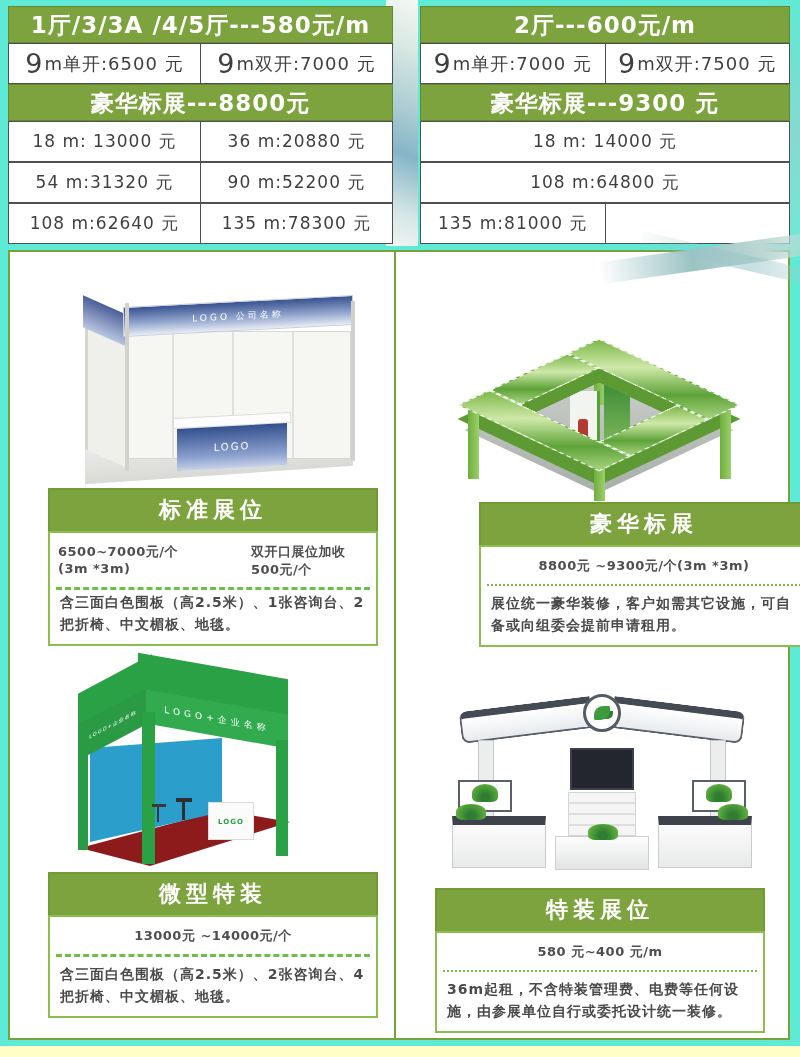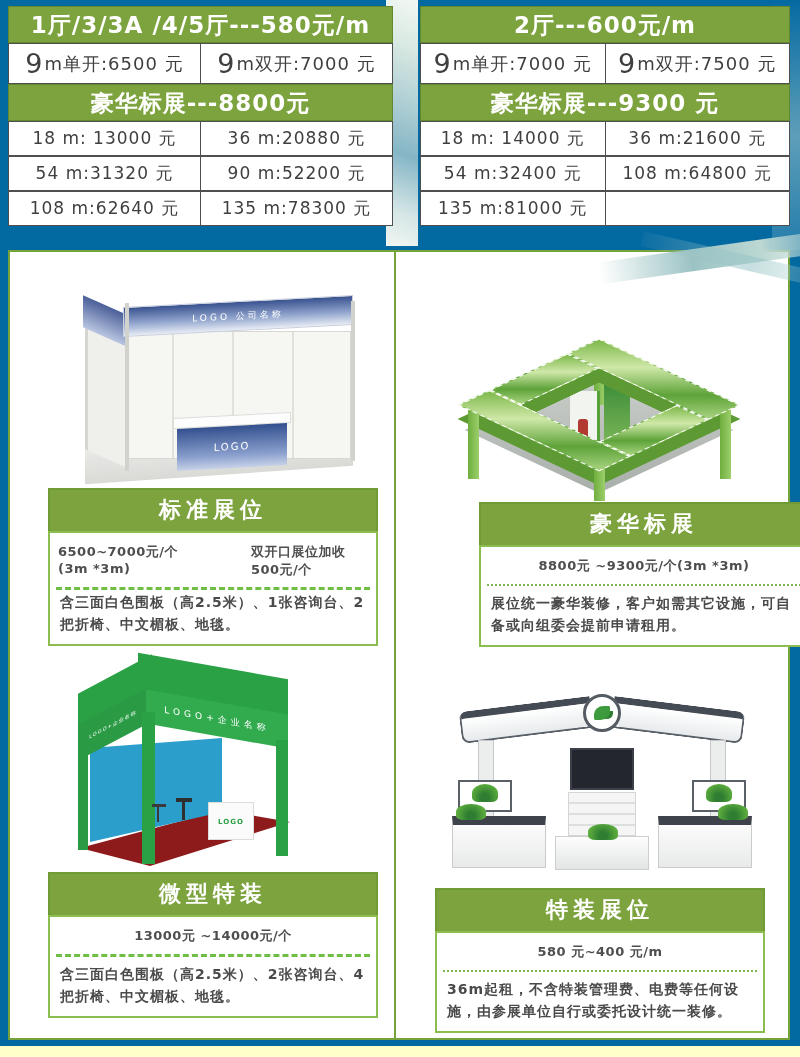--- a/index.html
+++ b/index.html
@@ -4,7 +4,7 @@
 <style>
   * { margin:0; padding:0; box-sizing:border-box; }
   body { background:#fff; font-family:"DejaVu Sans","Liberation Sans",sans-serif; }
-  .page { position:relative; width:800px; height:1057px; background:#0369a1; overflow:hidden; margin:0 auto; }
+  .page { position:relative; width:800px; height:1057px; background:#5eead4; overflow:hidden; margin:0 auto; }
 
   
   .deco { position:absolute; pointer-events:none; }

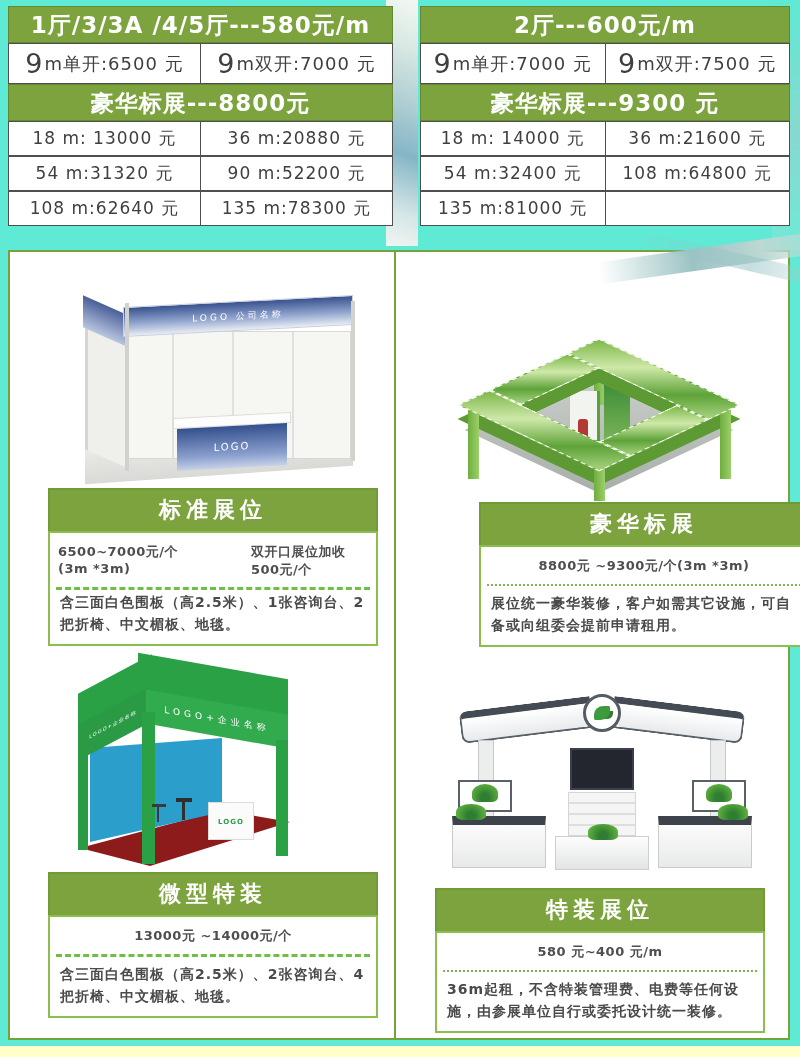--- a/index.html
+++ b/index.html
@@ -26,7 +26,7 @@
            font-size:23px; letter-spacing:1px; text-align:center; height:37px; line-height:36px; }
   .trow { display:flex; border:1px solid #4f4f4f; background:#fff; }
   .trow .cell { flex:1; display:flex; align-items:center; justify-content:center;
-                color:#3f3f3f; font-size:17px; letter-spacing:1px; height:33px; }
+                color:#3f3f3f; font-size:17px; letter-spacing:1px; height:39px; }
   .trow .cell + .cell { border-left:1px solid #4f4f4f; }
   .trow.open .cell { height:39px; font-size:18px; }
   .trow.open .big { font-size:27px; font-weight:500; margin-right:1px; }

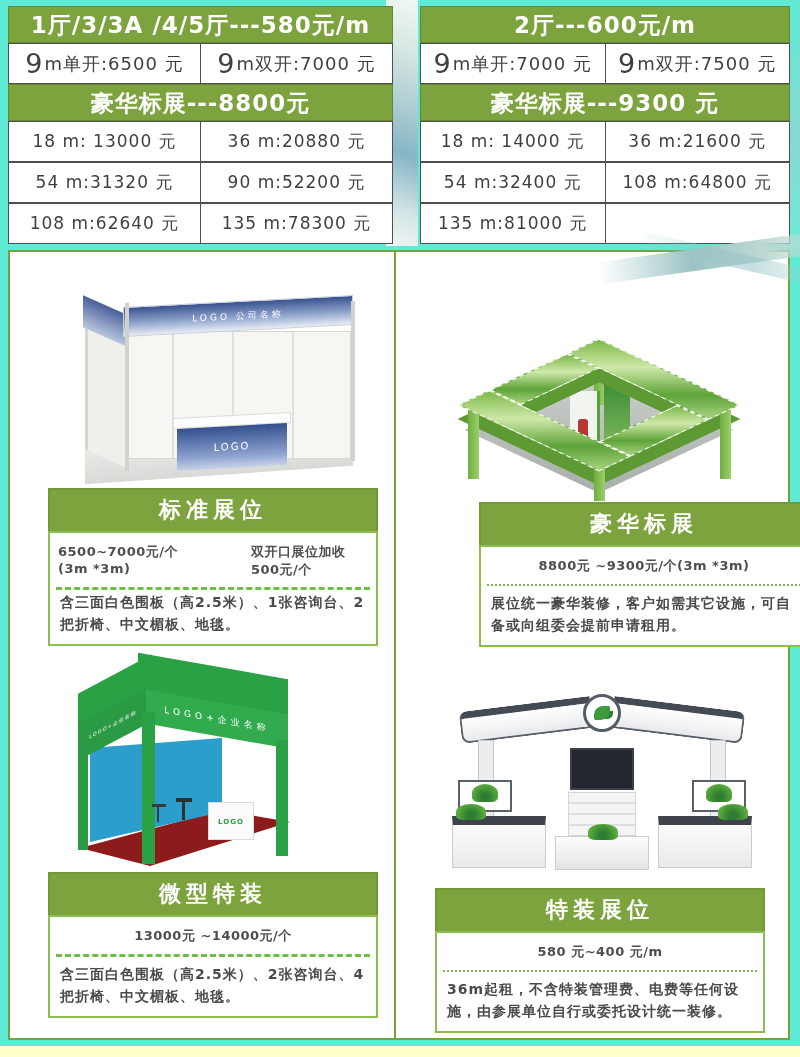--- a/index.html
+++ b/index.html
@@ -196,7 +196,6 @@
     <div class="thead">豪华标展---9300 元</div>
     <div class="trow">
       <div class="cell">18 m: 14000 元</div>
-      <div class="cell">36 m:21600 元</div>
     </div>
     <div class="trow">
       <div class="cell">54 m:32400 元</div>

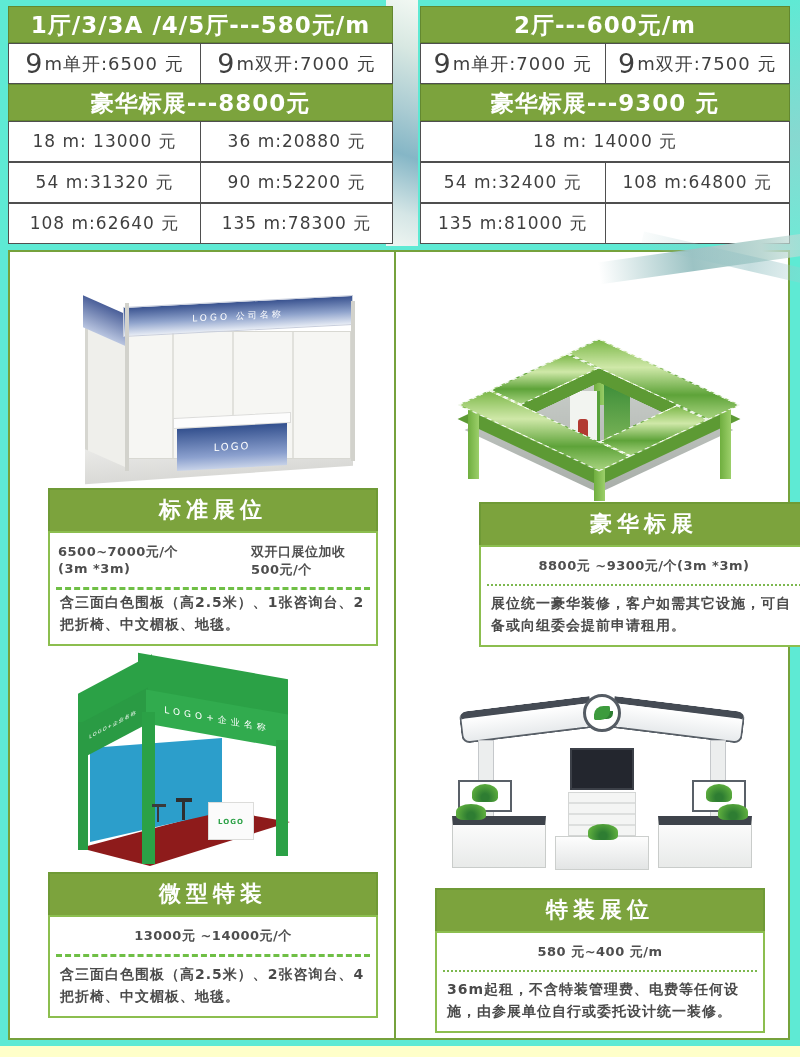--- a/index.html
+++ b/index.html
@@ -198,7 +198,6 @@
       <div class="cell">18 m: 14000 元</div>
     </div>
     <div class="trow">
-      <div class="cell">54 m:32400 元</div>
       <div class="cell">108 m:64800 元</div>
     </div>
     <div class="trow">

